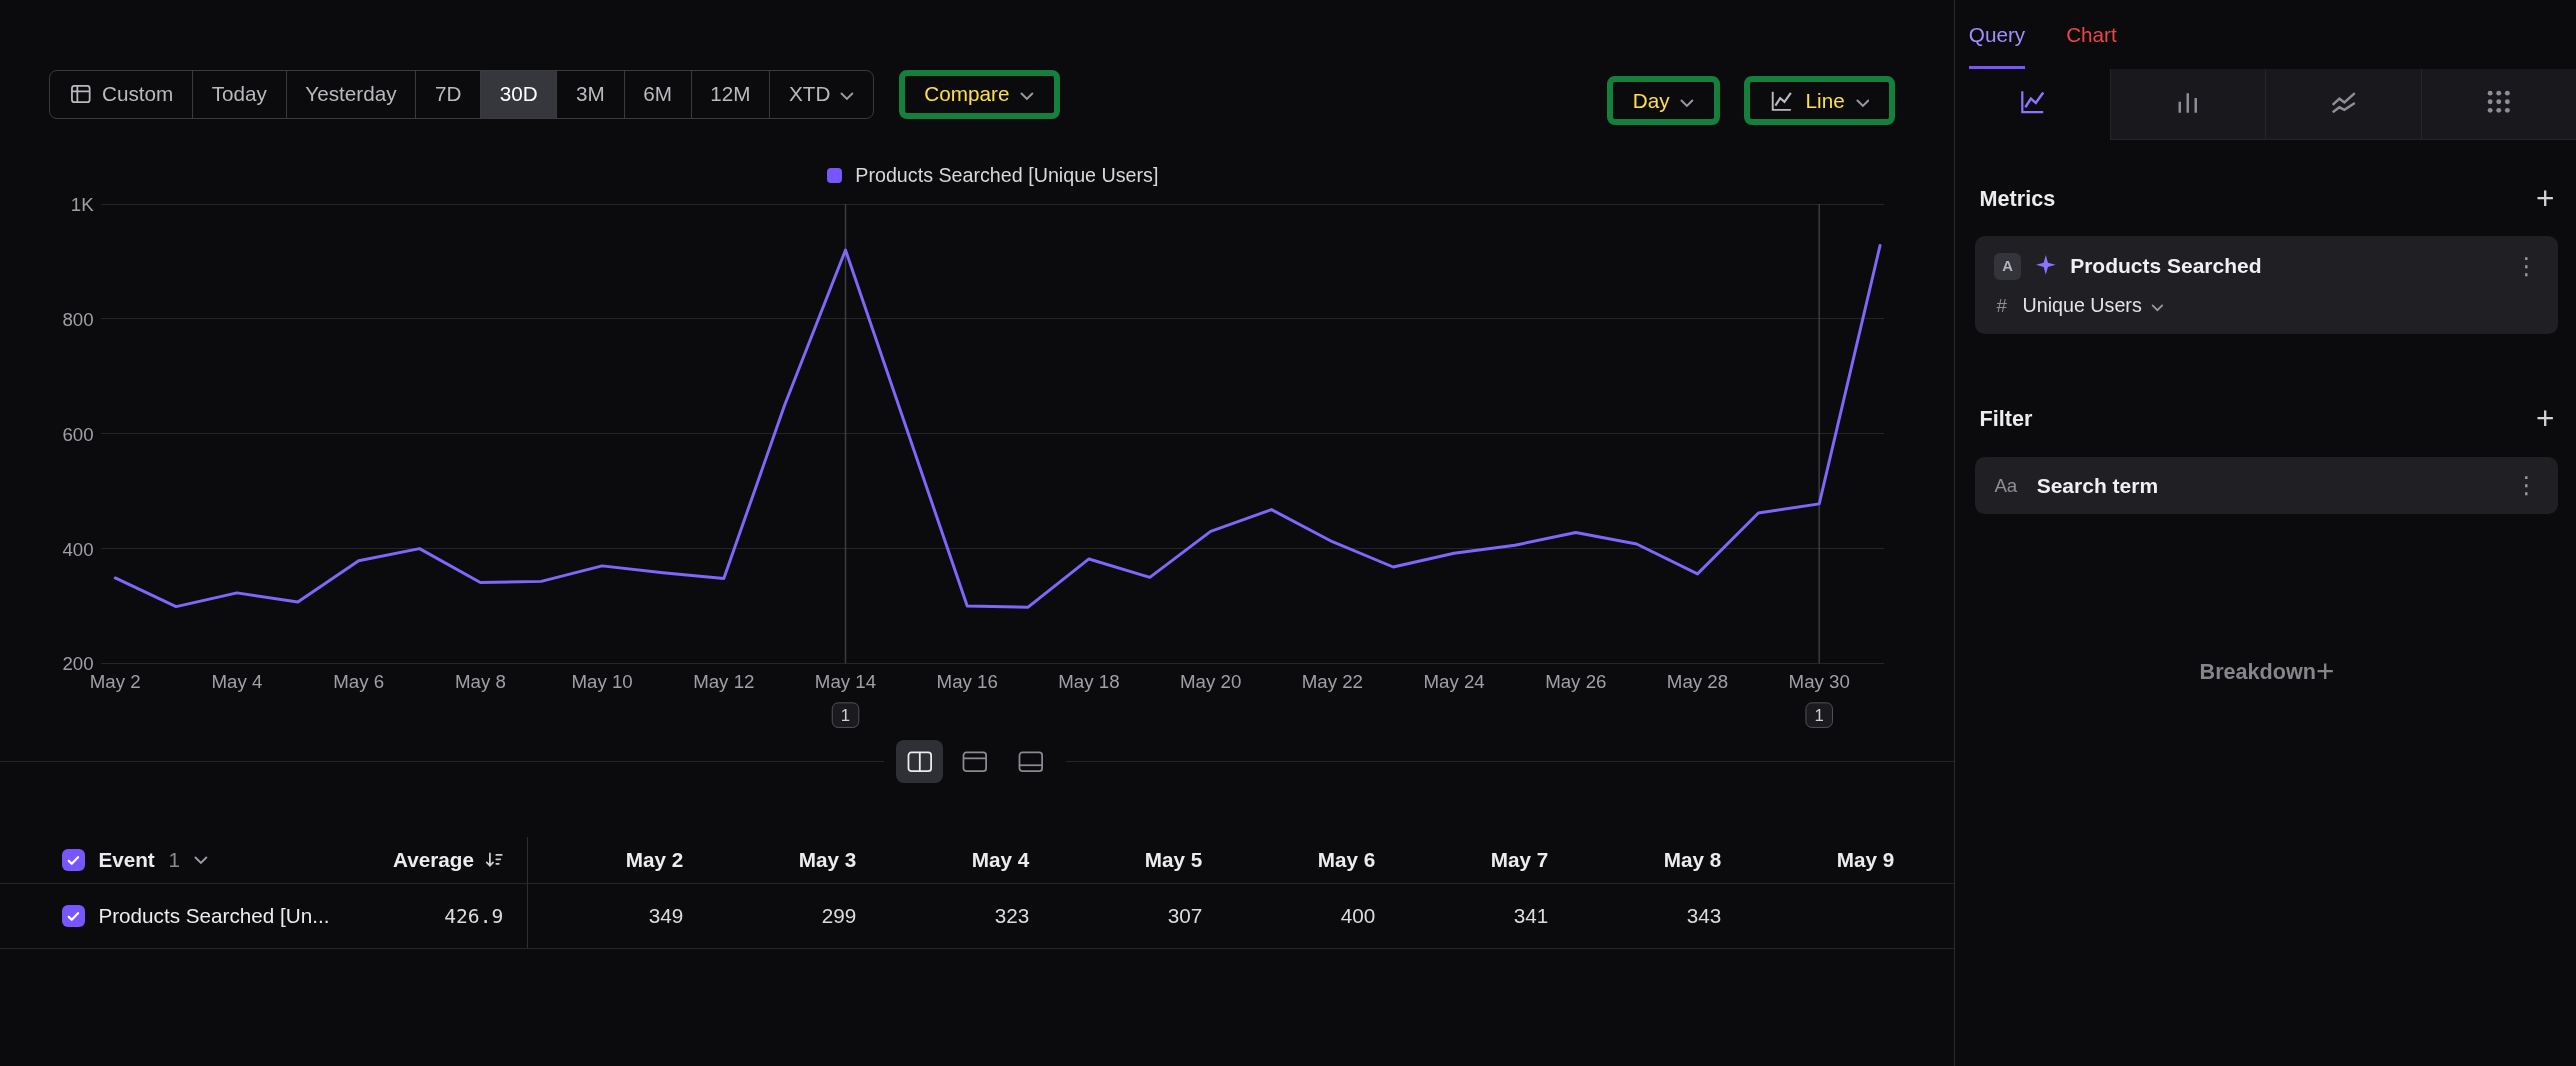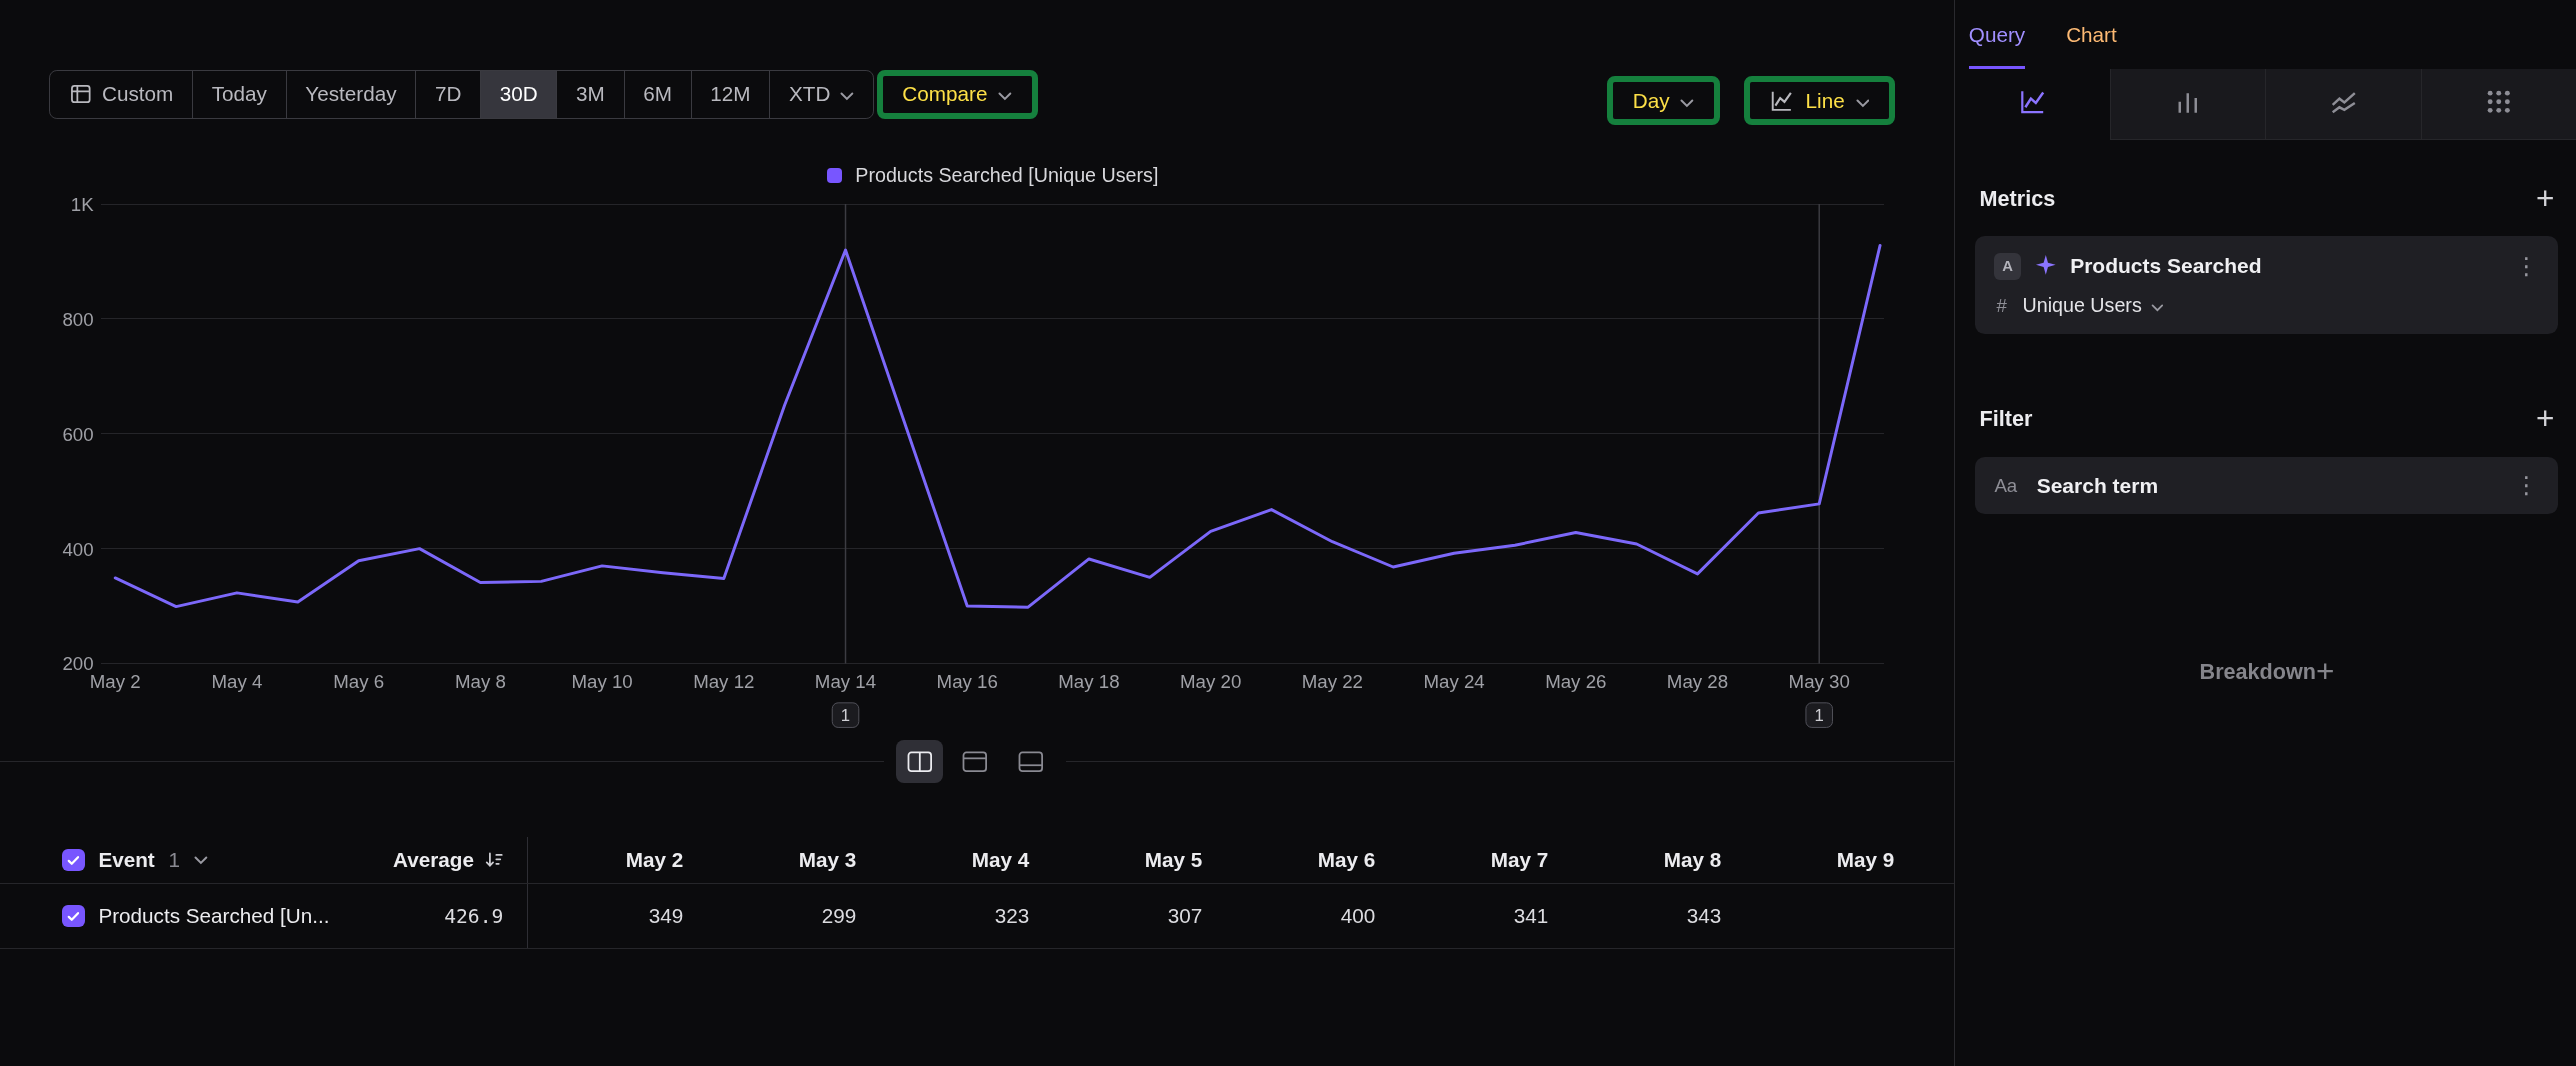--- a/index.html
+++ b/index.html
@@ -56,7 +56,7 @@
 
   
   .sb-tabs { height:69px; display:flex; align-items:stretch; gap:41px; padding-left:13.8px; }
-  .sb-tab { display:flex; align-items:center; font-size:20.7px; color:#fdba74; border-bottom:3.9px solid transparent; padding-top:3.9px; cursor:pointer; }
+  .sb-tab { display:flex; align-items:center; font-size:20.7px; color:#ef4444; border-bottom:3.9px solid transparent; padding-top:3.9px; cursor:pointer; }
   .sb-tab.active { color:#a18fff; border-bottom-color:#7856ff; }
   .sb-icontabs { height:71px; display:flex; }
   .sb-icontab { flex:1; display:flex; align-items:center; justify-content:center; background:#19191d; border-left:1px solid #26262a; border-bottom:1px solid #26262a; color:#8e8e96; cursor:pointer; }

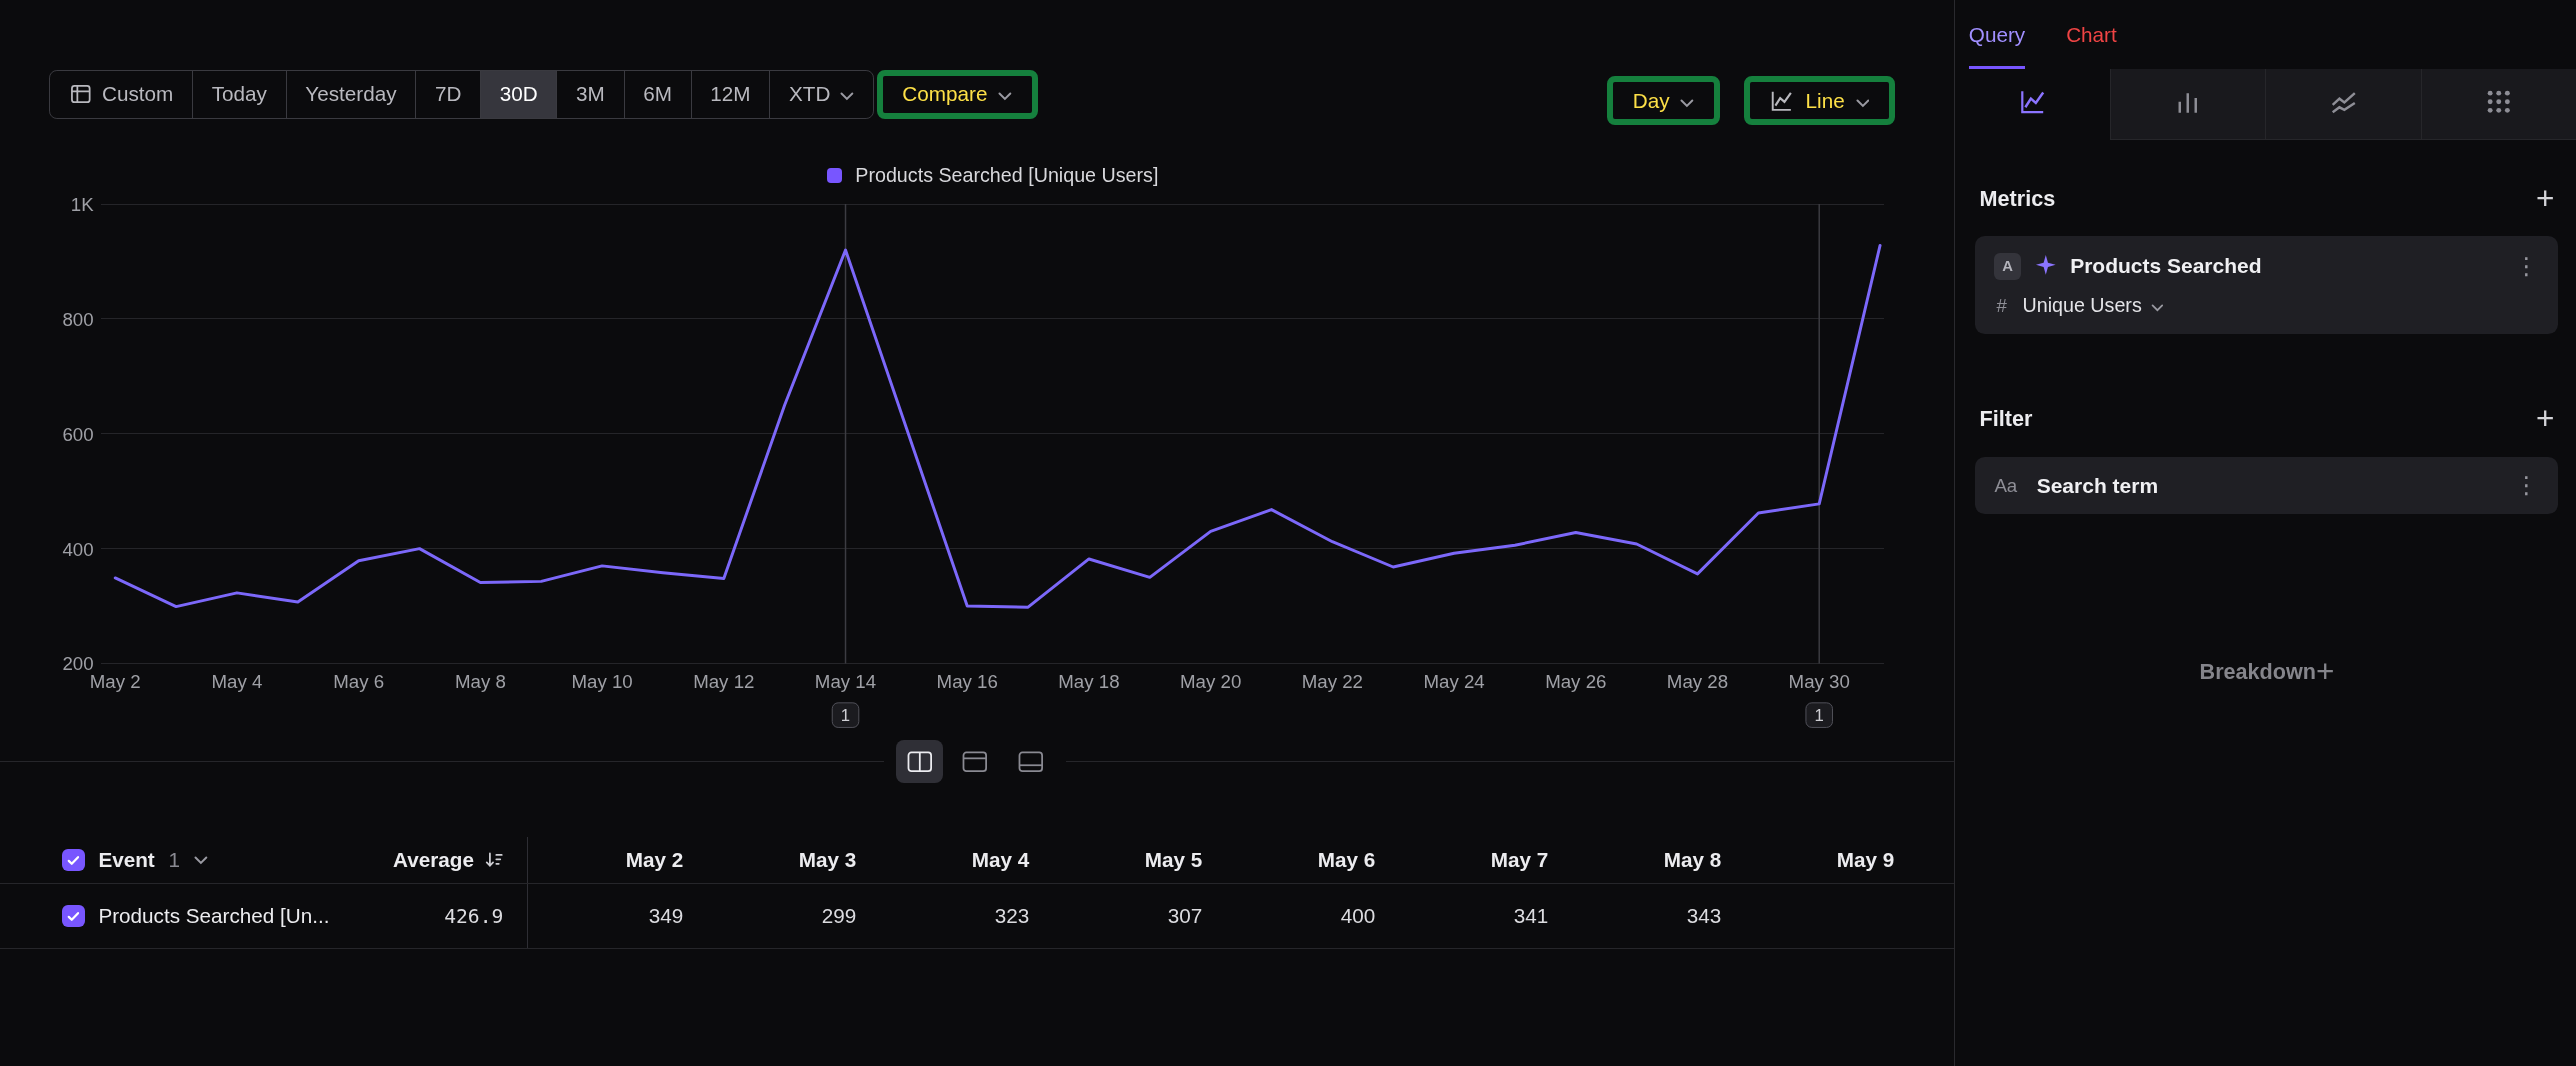--- a/index.html
+++ b/index.html
@@ -14,7 +14,7 @@
 
   
   .toolbar { position:absolute; left:49px; right:59px; top:76px; height:49px; display:flex; justify-content:space-between; align-items:center; }
-  .tb-left { display:flex; gap:3px; height:62px; }
+  .tb-left { display:flex; gap:25px; height:62px; }
   .tb-right { display:flex; gap:23.6px; height:49px; }
   .segmented { display:flex; border:1px solid #3a3a40; border-radius:7.9px; overflow:hidden; height:49px; }
   .seg-item { display:flex; align-items:center; gap:9.8px; padding:0 18.7px; font-size:20.7px; color:#b9b9bf; border-right:1px solid #3a3a40; cursor:pointer; white-space:nowrap; }

